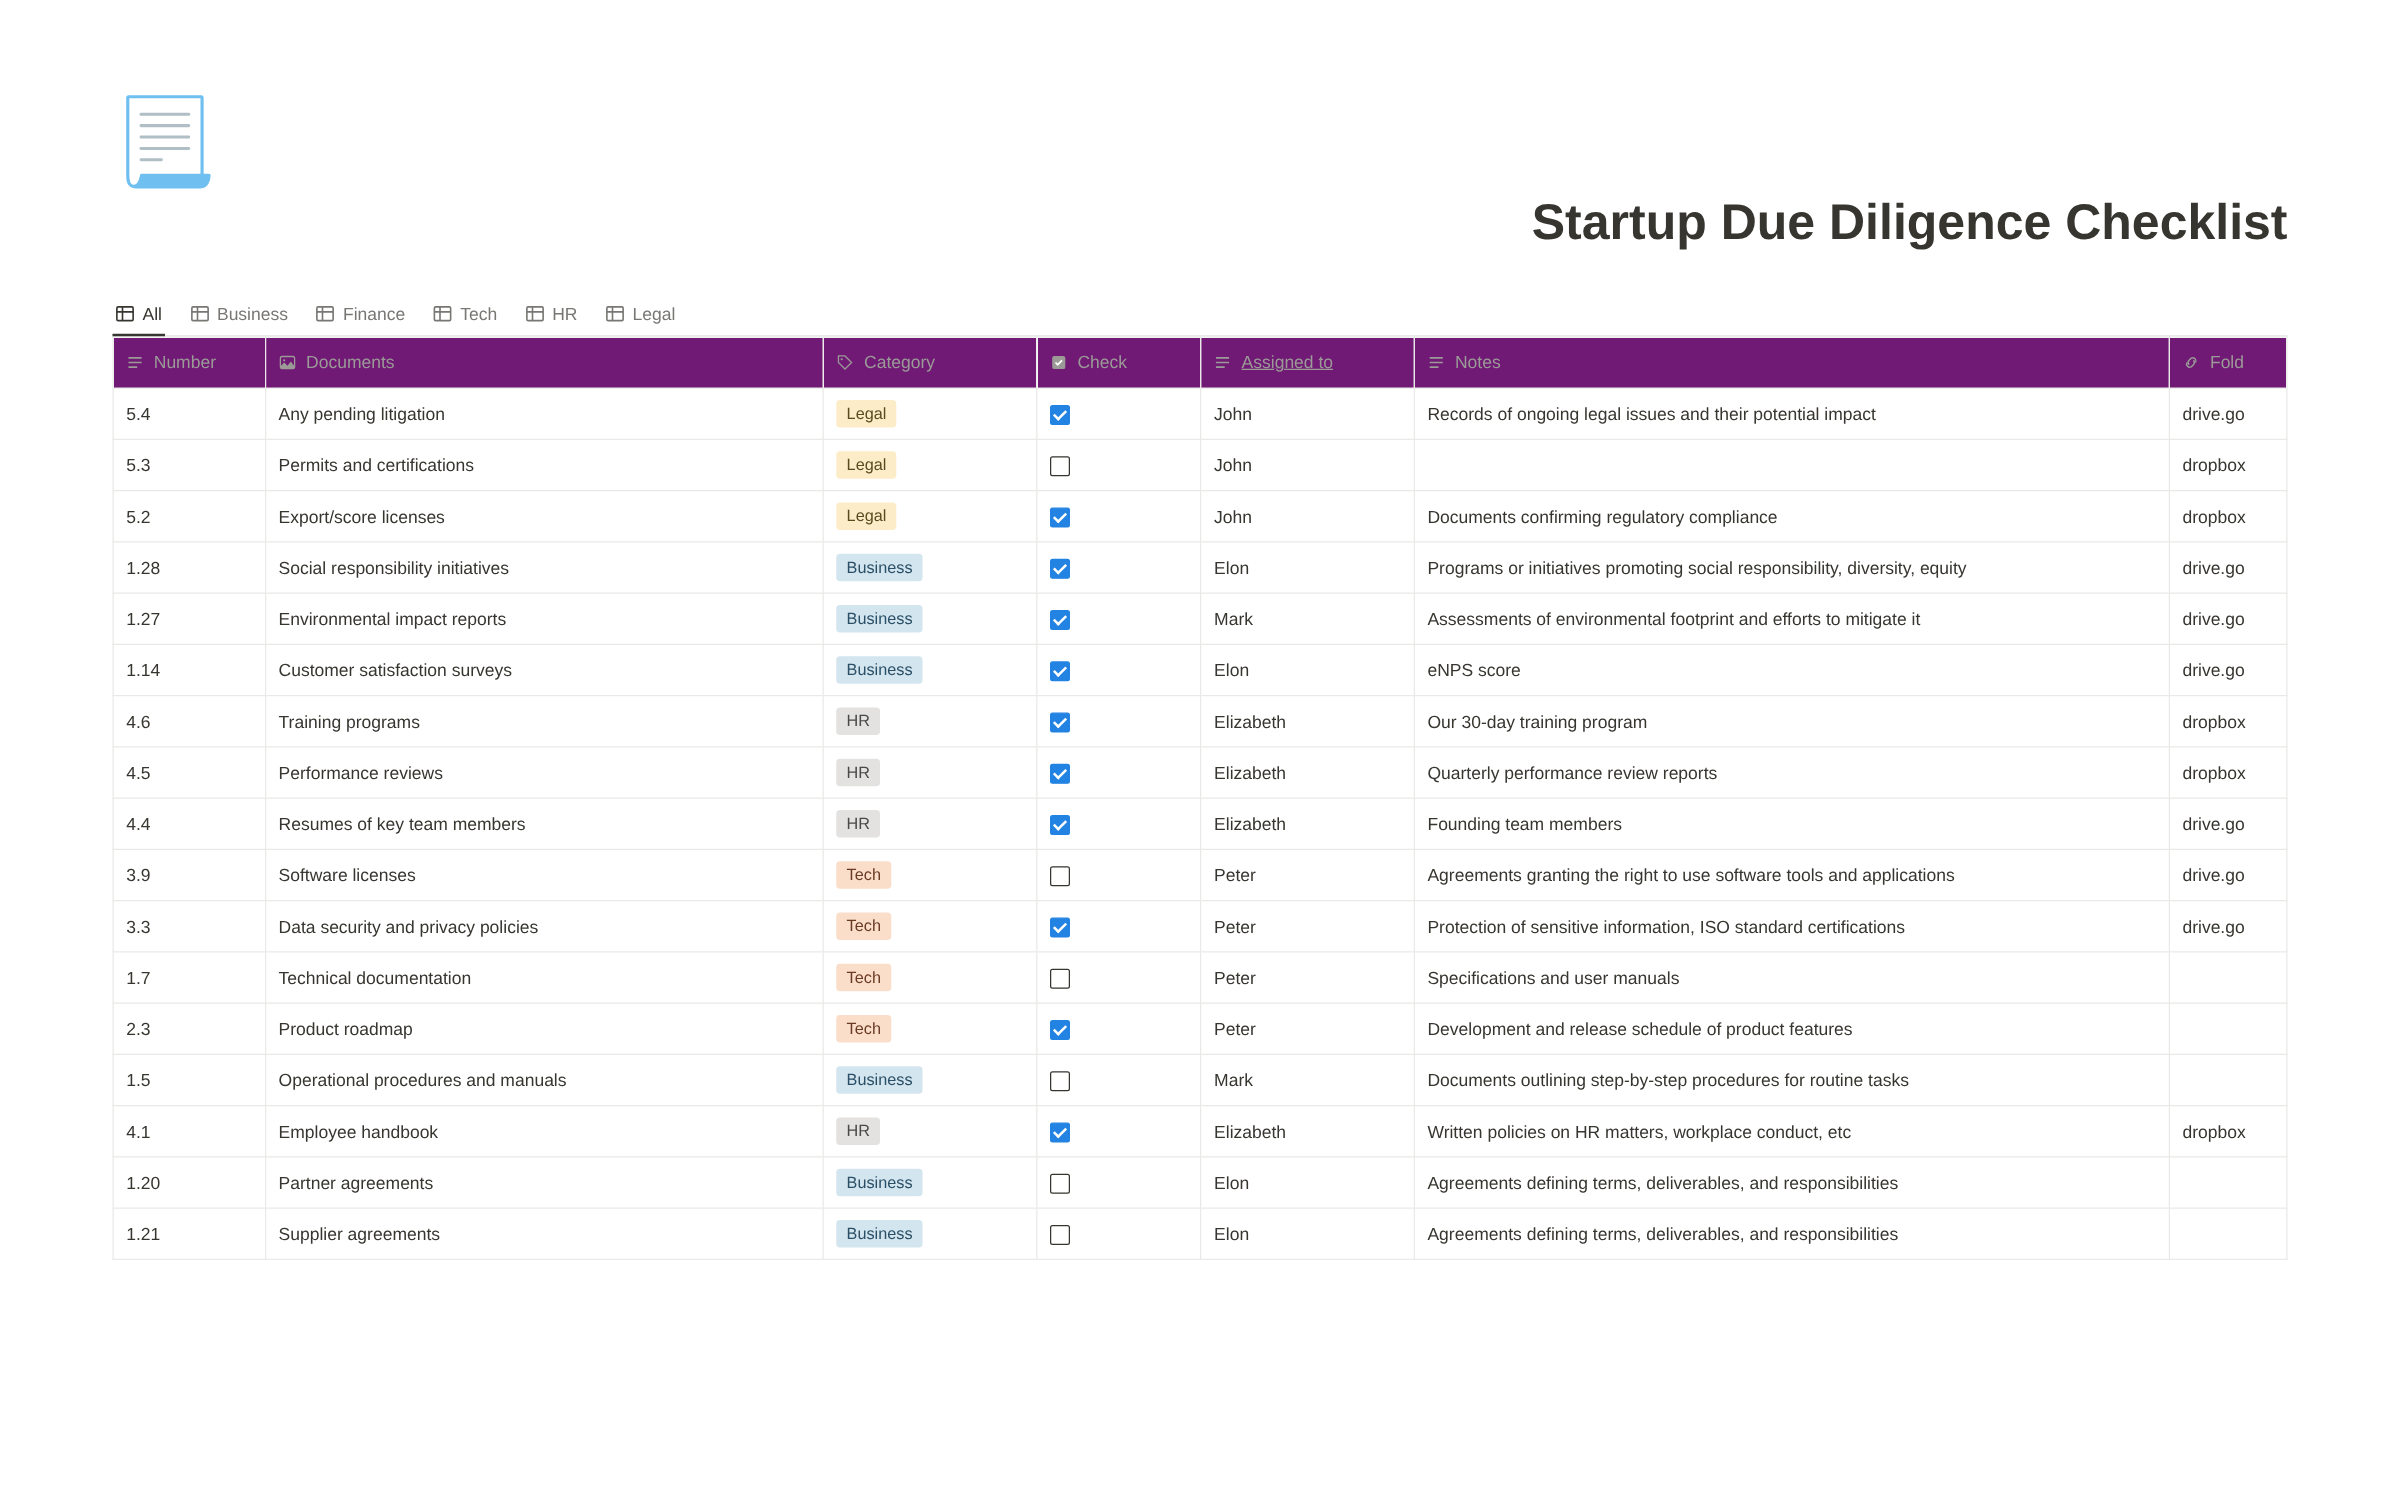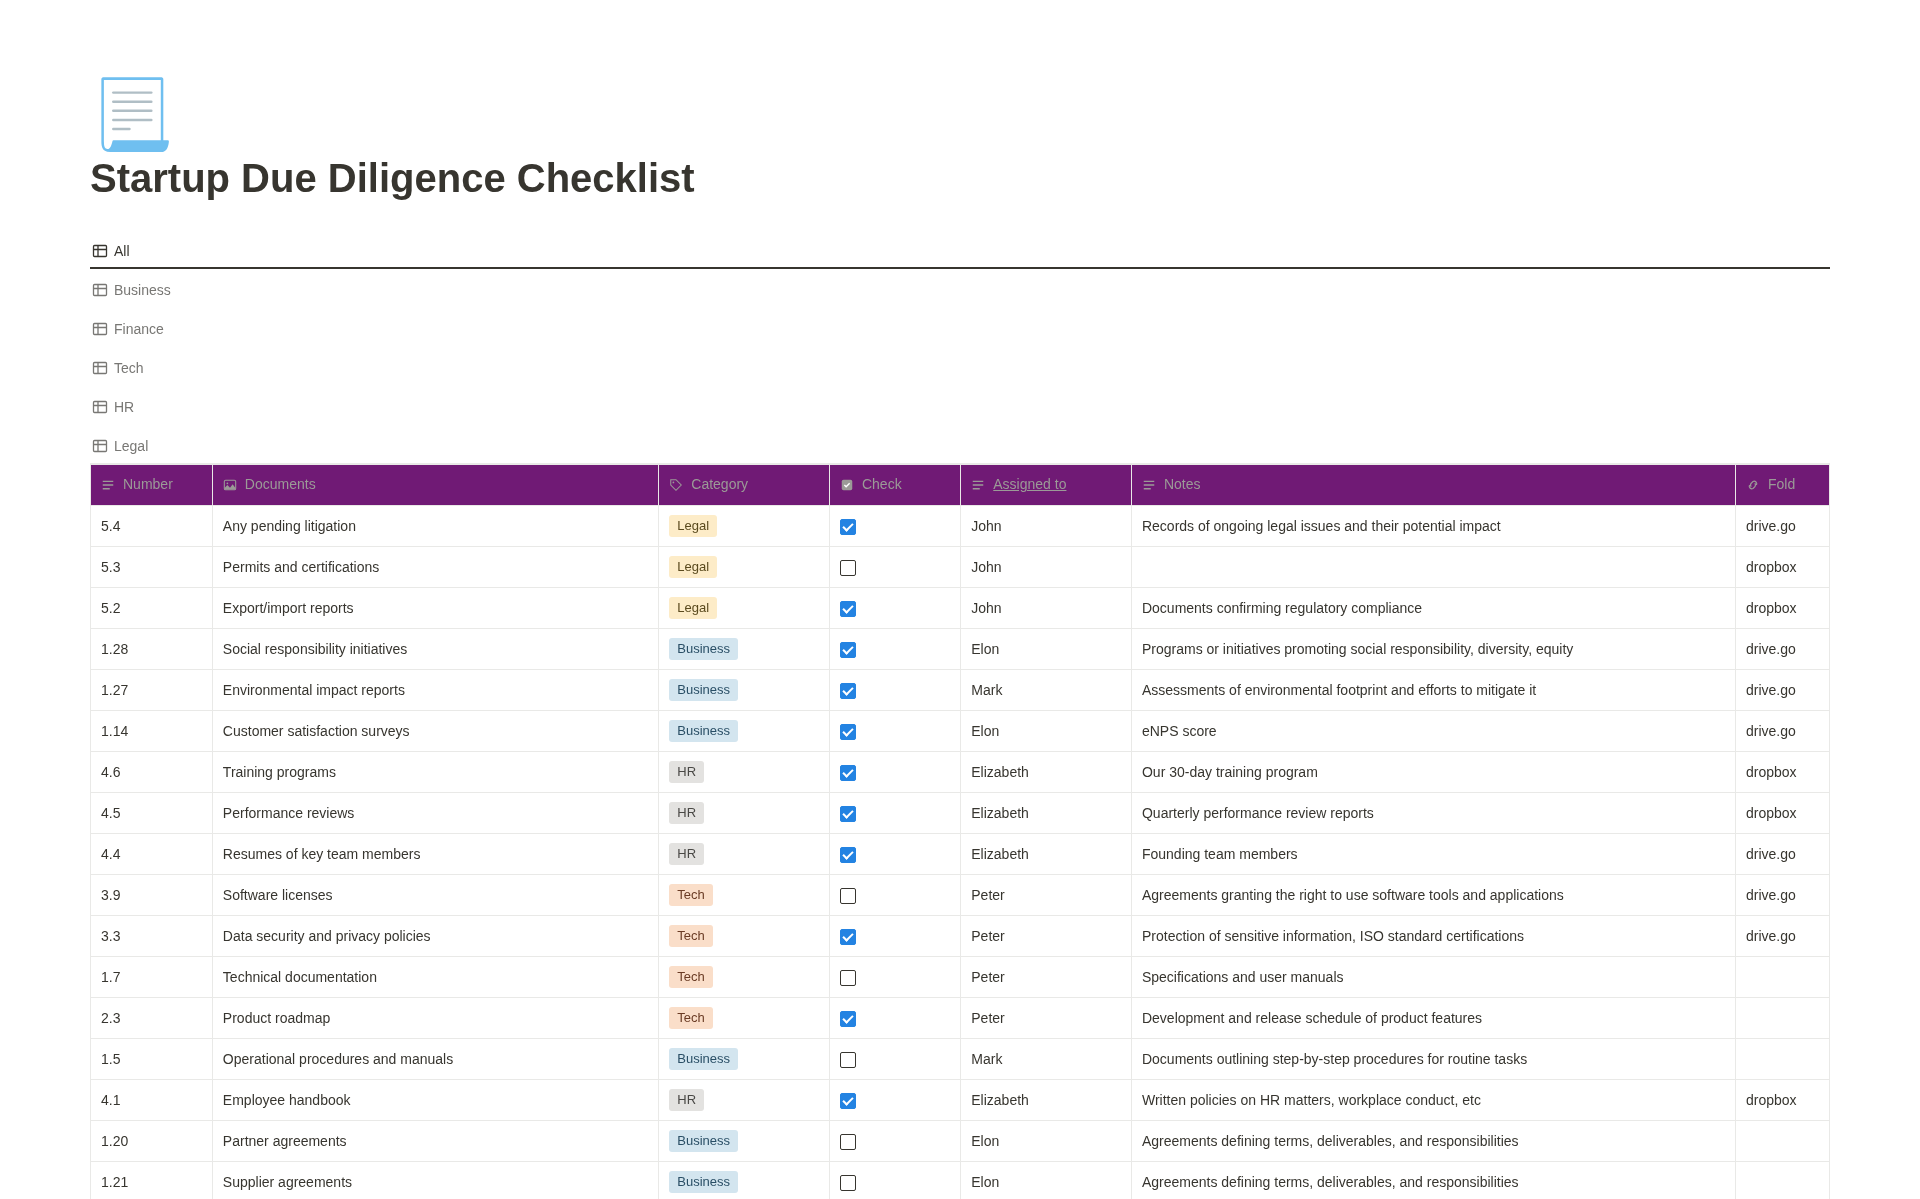--- a/index.html
+++ b/index.html
@@ -22,6 +22,7 @@
     font-size: 40px;
     font-weight: 700;
     margin-bottom: 36px;
+    text-align: right;
   }
   .tabs {
     display: flex;

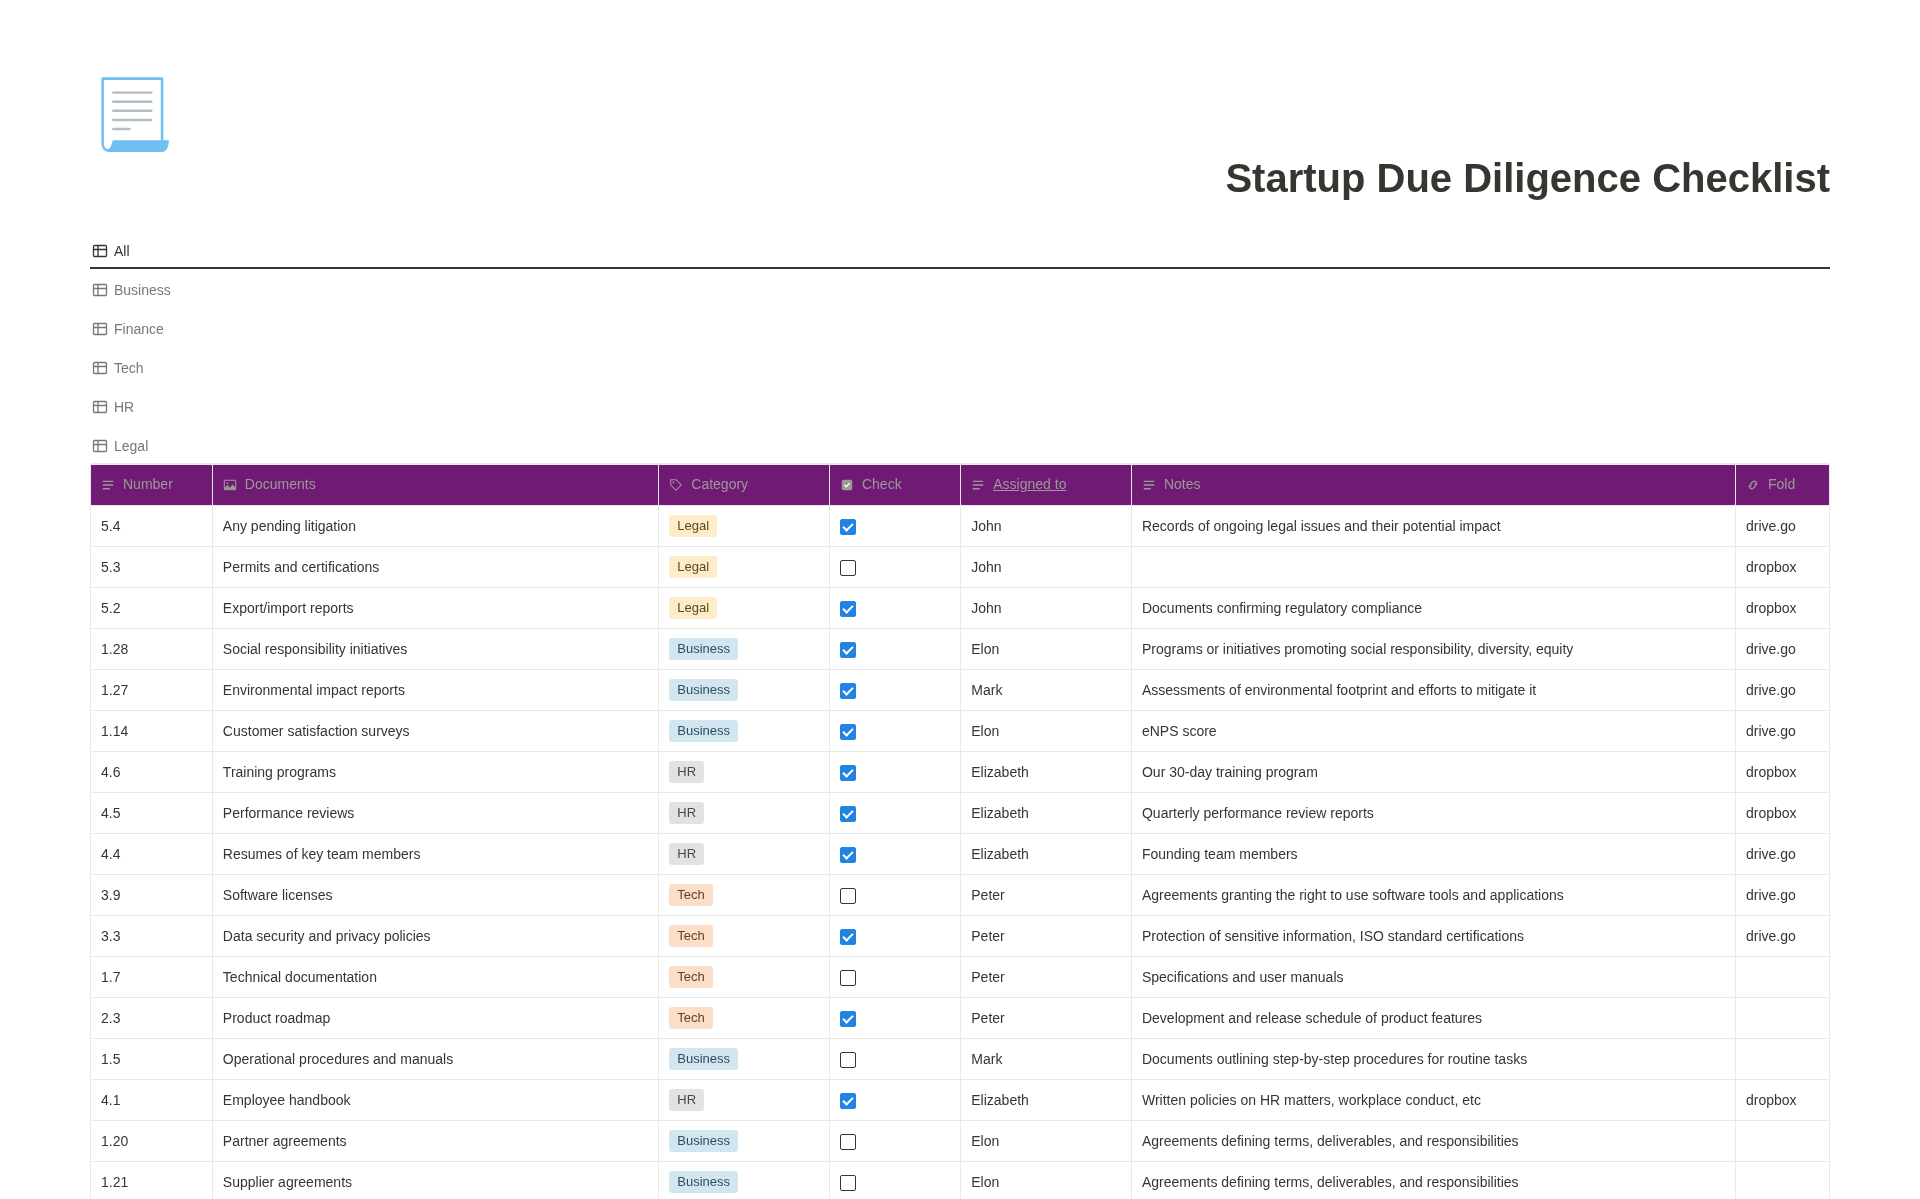--- a/index.html
+++ b/index.html
@@ -26,10 +26,9 @@
   }
   .tabs {
     display: flex;
-    gap: 8px;
+    gap: 18px;
     border-bottom: 1px solid #e9e9e7;
     margin-bottom: 0;
-    flex-direction: column;
   }
   .tab {
     display: flex;

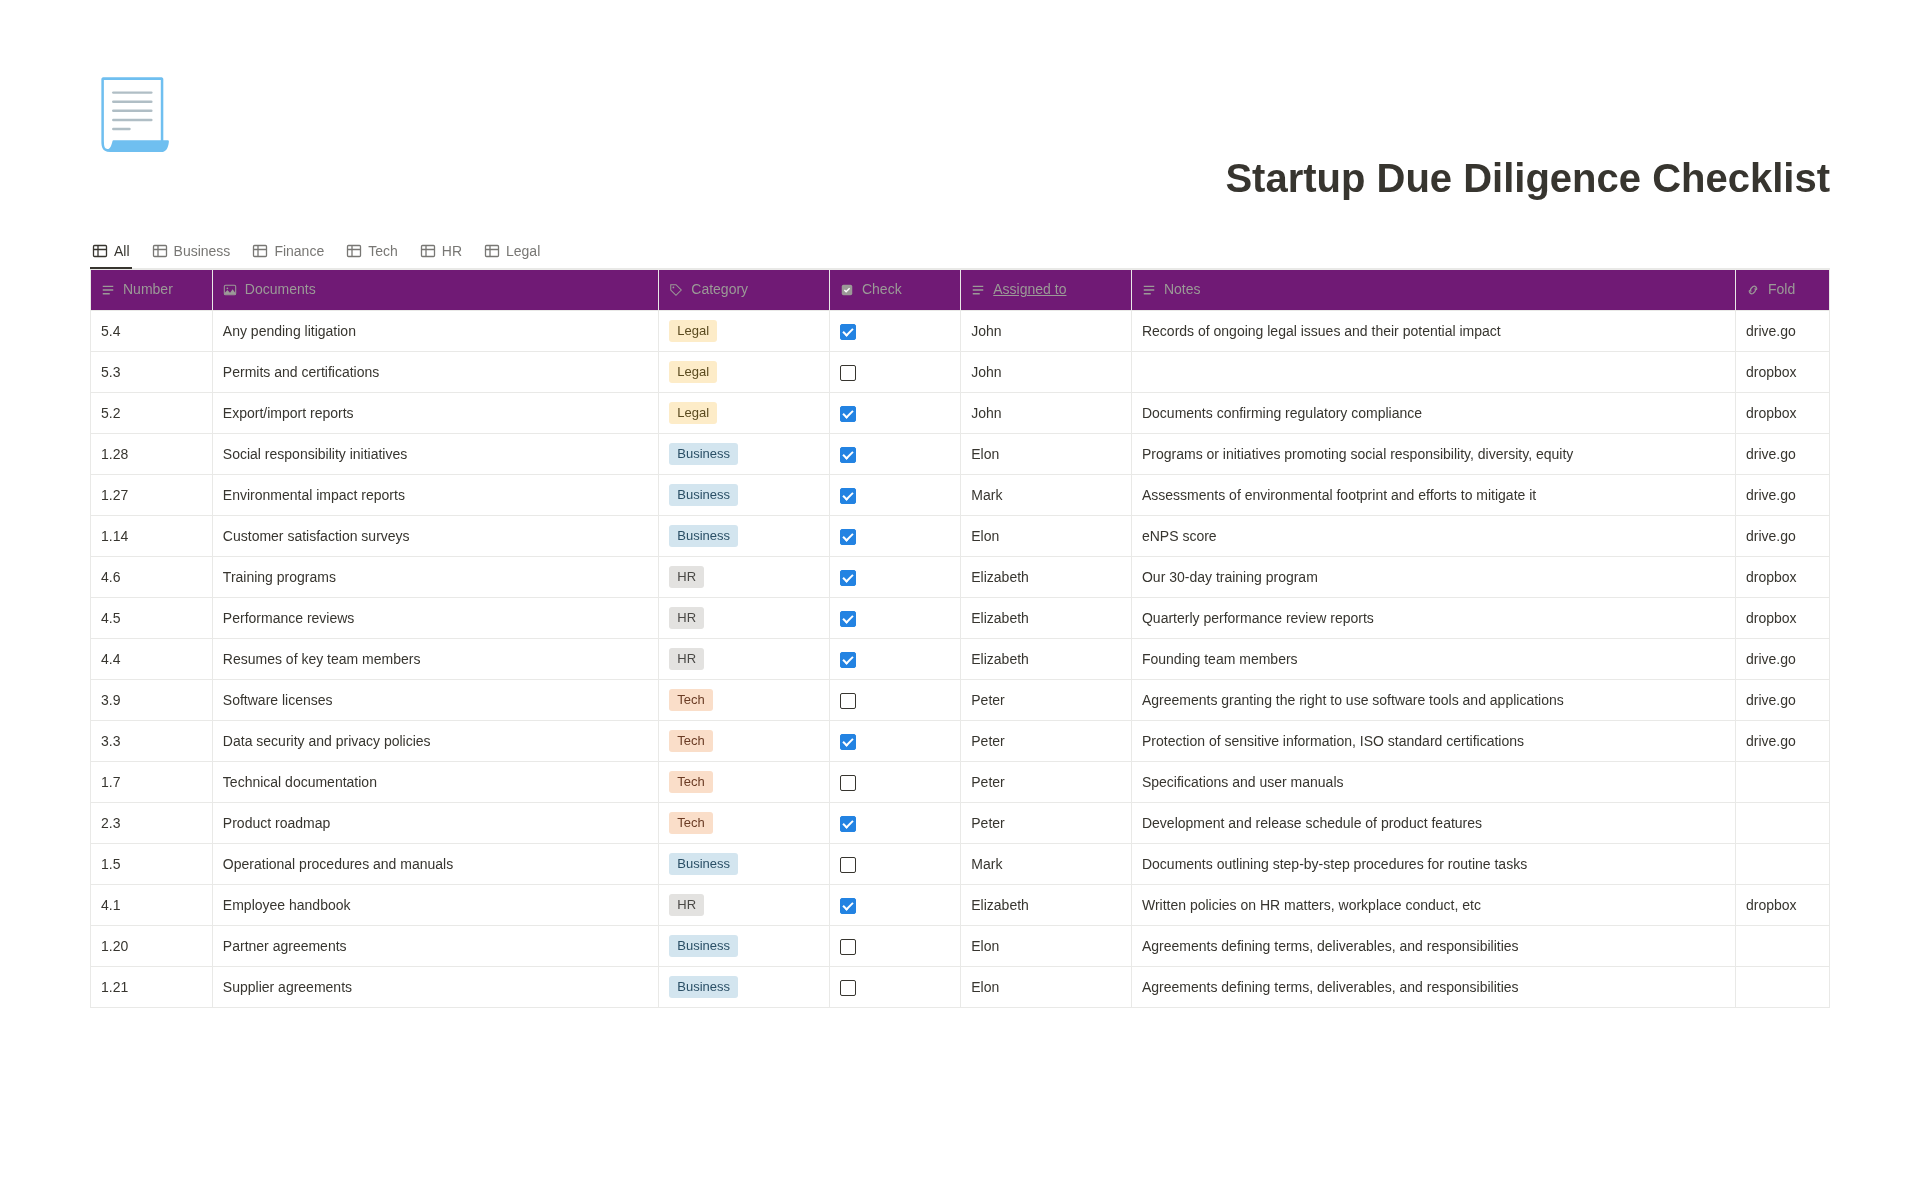--- a/index.html
+++ b/index.html
@@ -257,7 +257,7 @@
         </tr>
         <tr>
           <td>5.2</td>
-          <td class="docs-cell">Export/import reports</td>
+          <td class="docs-cell">Export/score licenses</td>
           <td><span class="tag tag-legal">Legal</span></td>
           <td><span class="checkbox checked"></span></td>
           <td>John</td>

